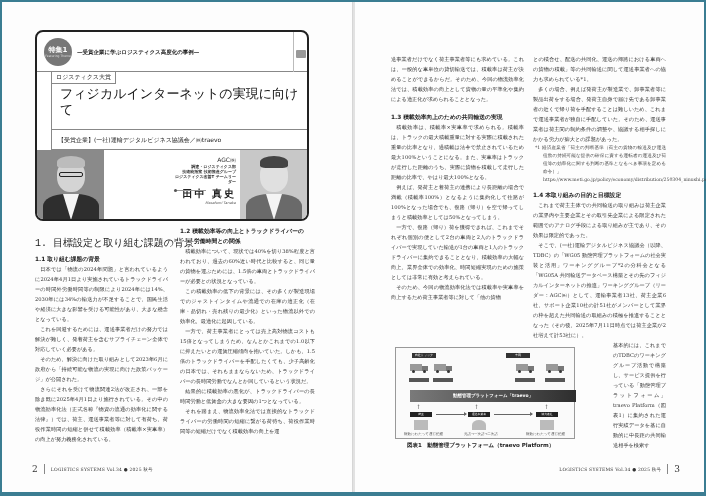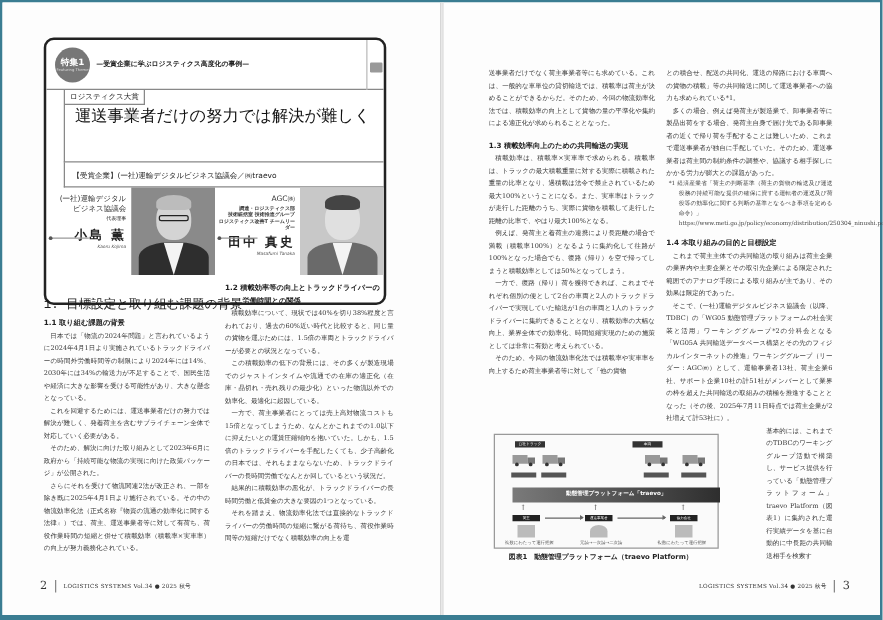--- a/index.html
+++ b/index.html
@@ -20,7 +20,7 @@
 
   
   .feature-box {
-    position: absolute; left: 33px; top: 28px; width: 274px; height: 214px;
+    position: absolute; left: 33px; top: 28px; width: 274px; height: 191px;
     border: 2px solid #222; border-radius: 8px; background: #fff; overflow: hidden;
   }
   .fb-top { height: 40px; display: flex; align-items: center; border-bottom: 1px solid #888; position: relative; }

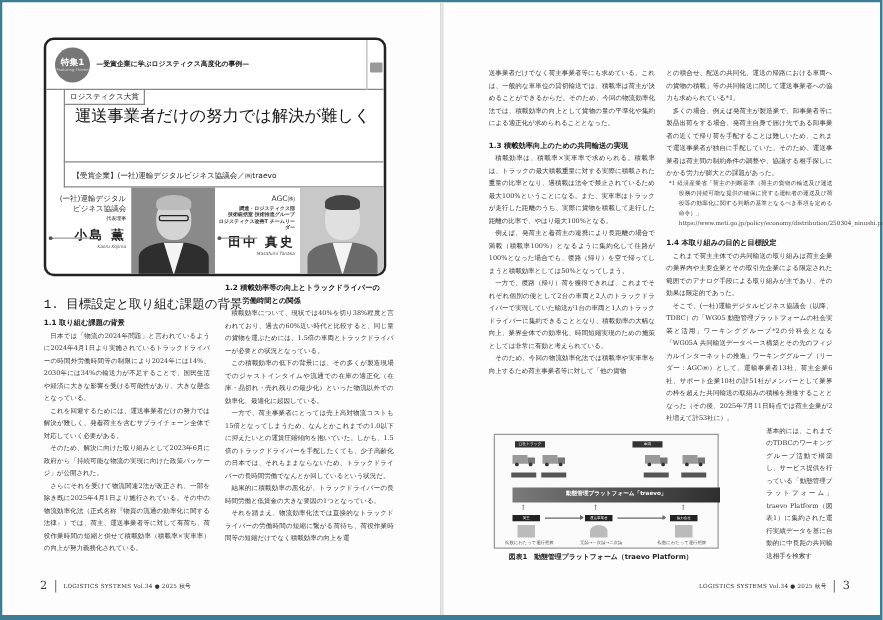--- a/index.html
+++ b/index.html
@@ -145,7 +145,7 @@
       <div class="fb-body">
         <span class="cat-label">ロジスティクス大賞</span>
         <div class="main-title">
-          <div>運送事業者だけの努力では解決が難しく</div>
+          <div>フィジカルインターネットの実現に向けて</div>
         </div>
       </div>
 

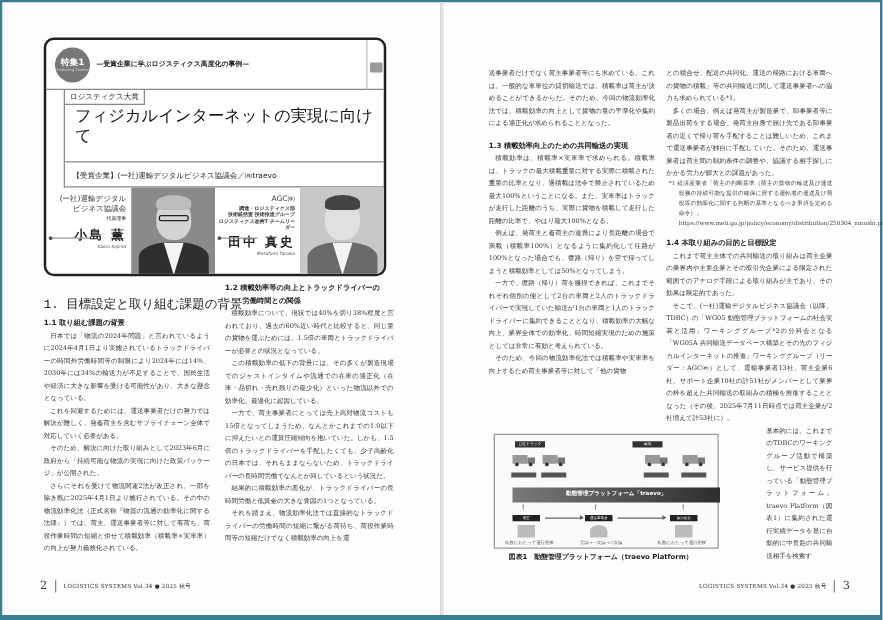--- a/index.html
+++ b/index.html
@@ -153,14 +153,6 @@
 
       <div class="people">
         <div class="person">
-          <div class="person-info">
-            <div class="org">(一社)運輸デジタル</div>
-            <div class="org">ビジネス協議会</div>
-            <div class="role">代表理事</div>
-            <div class="dotline"></div>
-            <div class="pname">小島 薫</div>
-            <div class="roman">Kaoru Kojima</div>
-          </div>
           <div class="photo p1">
             <div class="body-shape"></div>
               <div class="shirt"></div>

